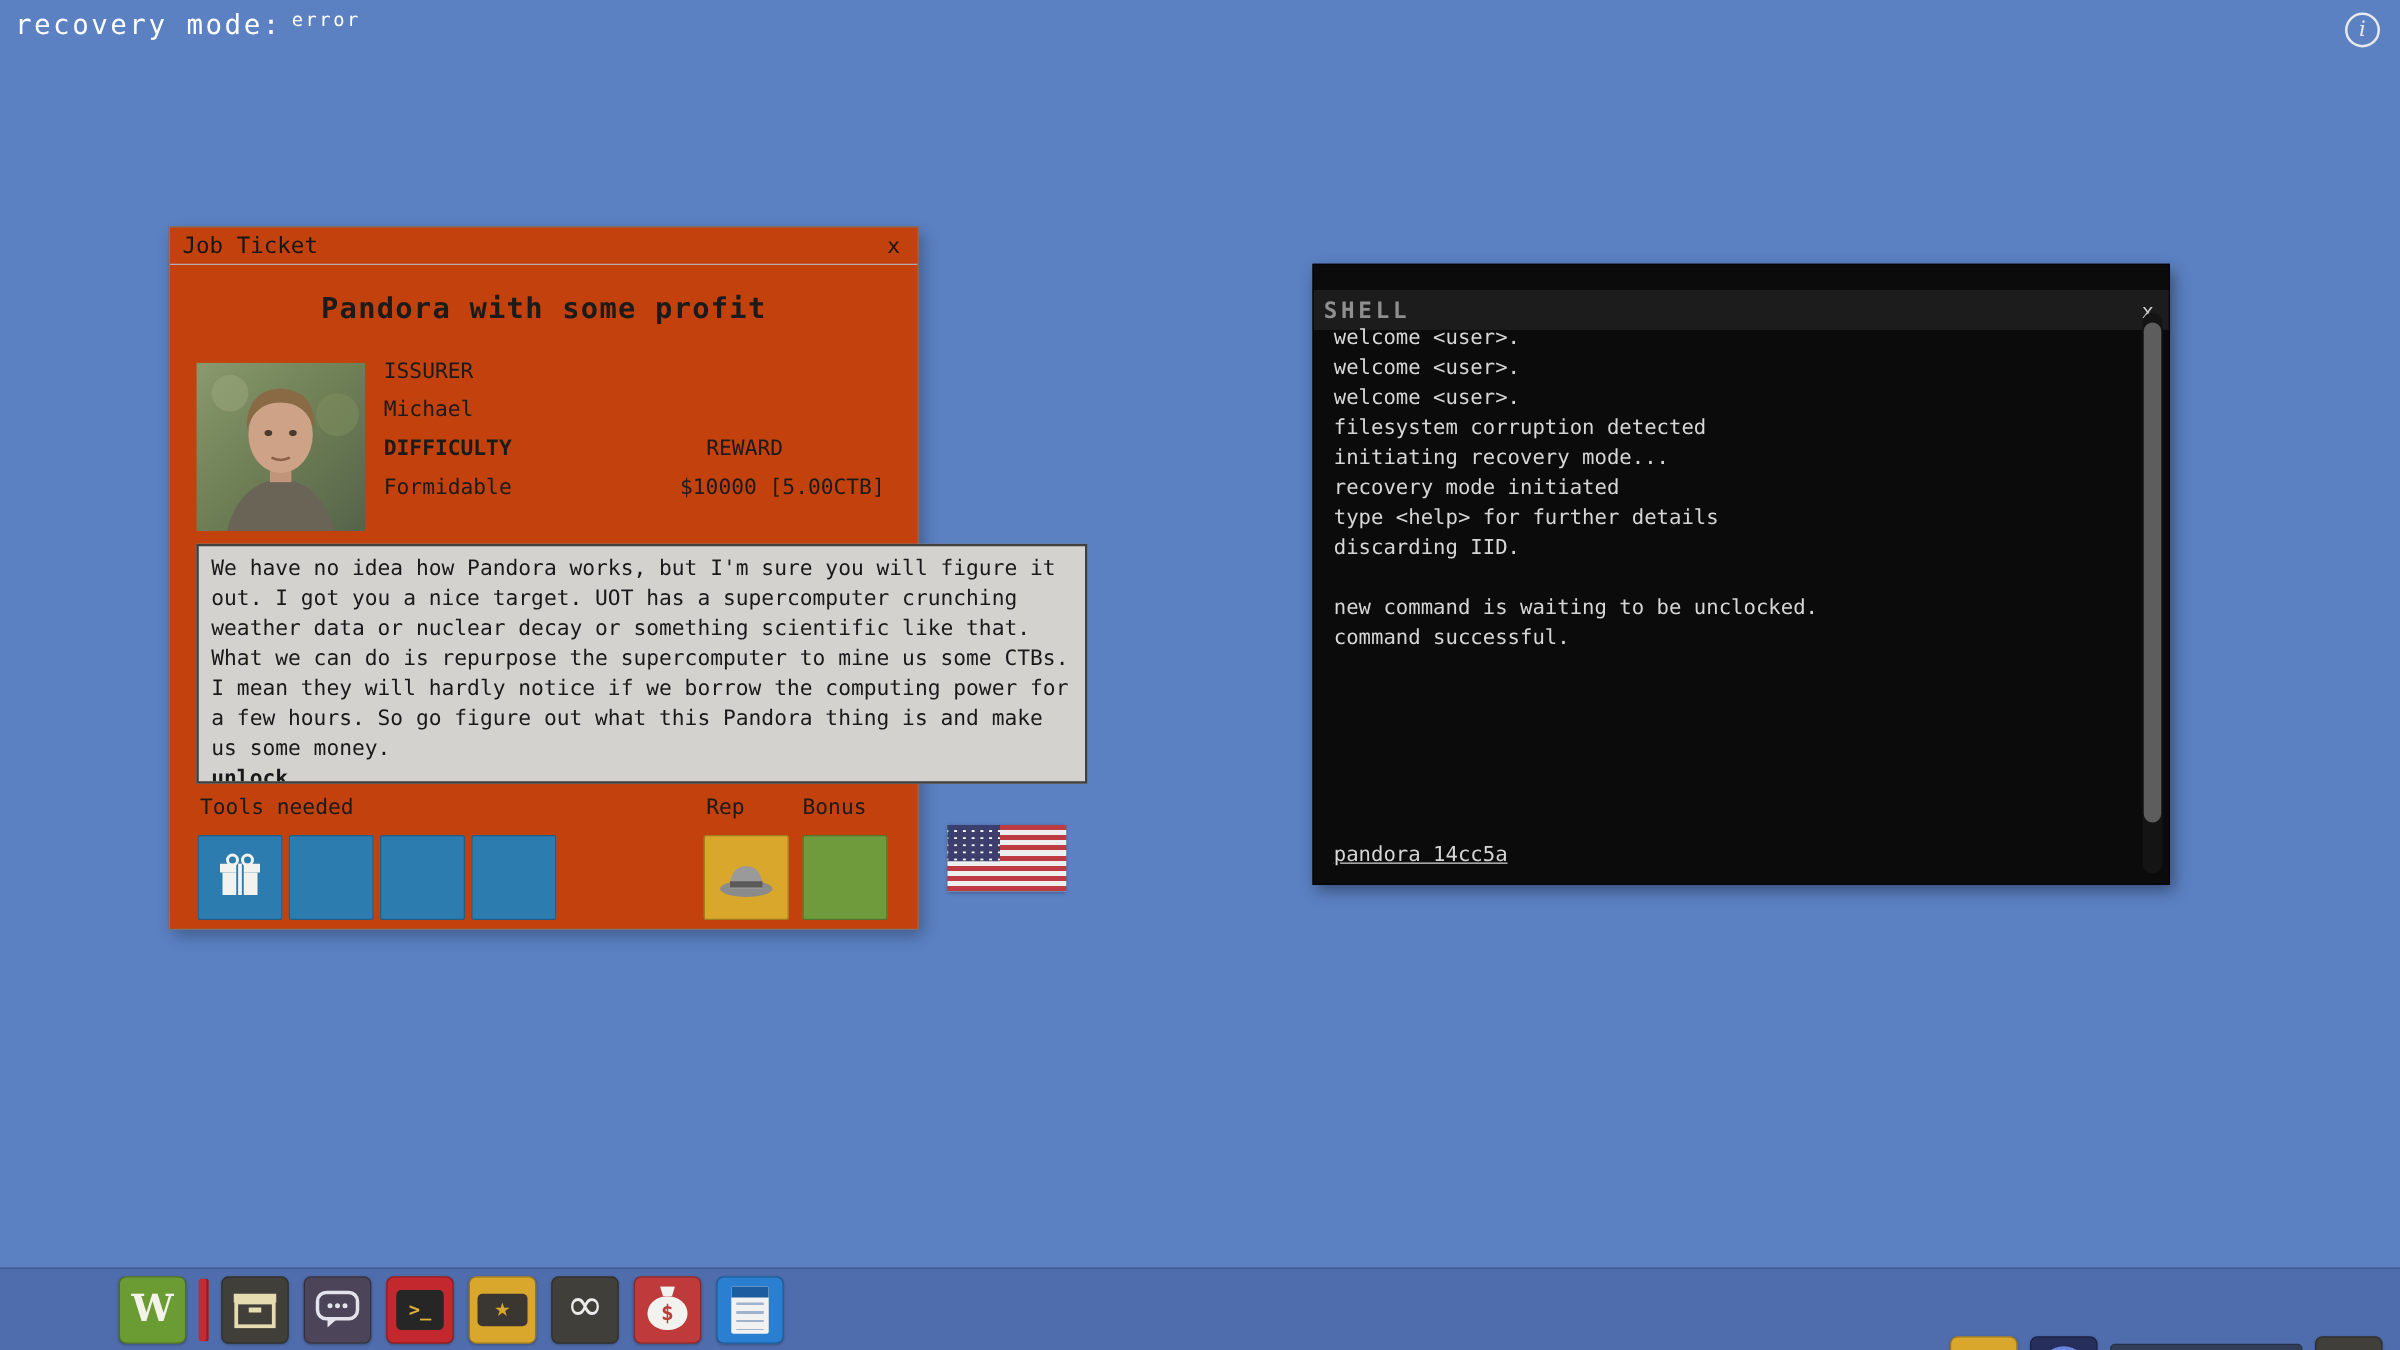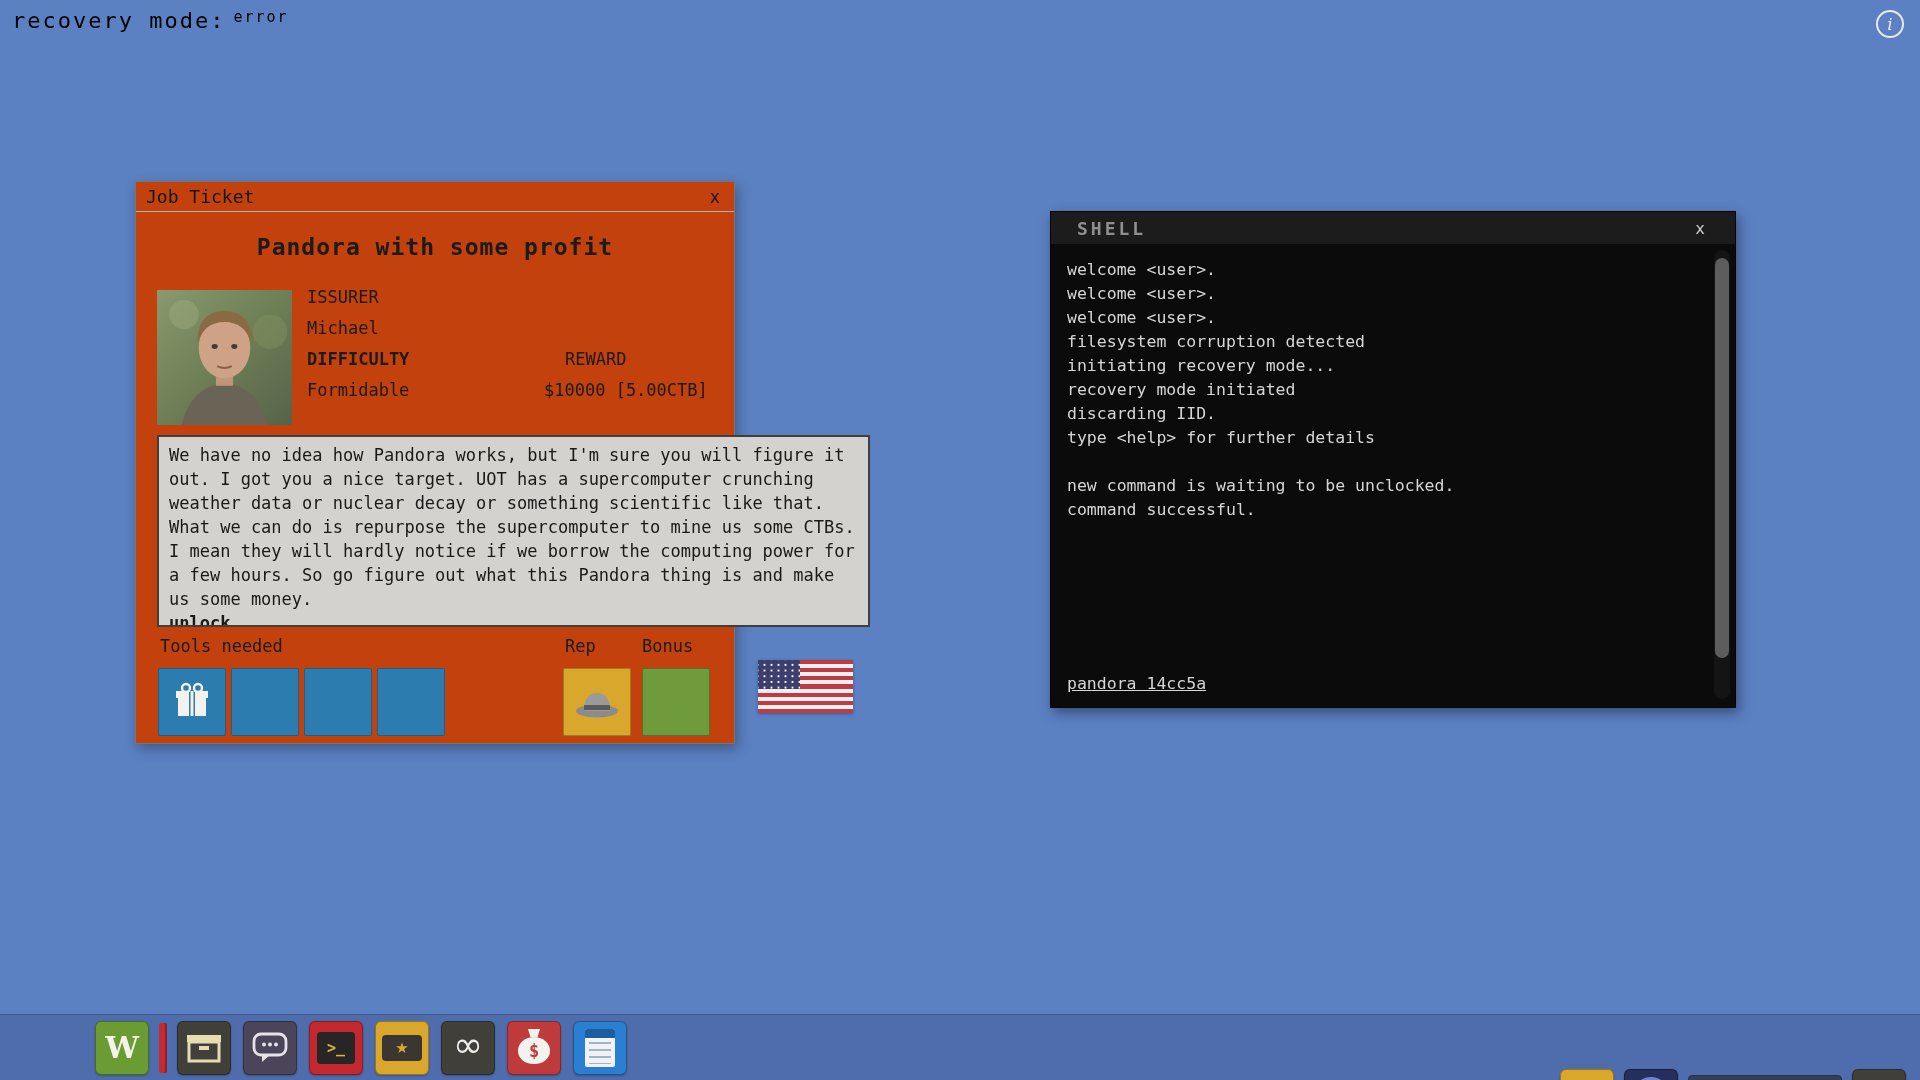--- a/index.html
+++ b/index.html
@@ -12,7 +12,7 @@
   }
 
   
-  .status { position:absolute; left:12px; top:8px; color:#000000; font-size:22px; letter-spacing:2px; }
+  .status { position:absolute; left:12px; top:8px; color:#ffffff; font-size:22px; letter-spacing:2px; }
   .status .state { font-size:15px; position:relative; top:-6px; margin-left:8px; letter-spacing:2px; }
   .info-btn {
     position:absolute; right:16px; top:10px; width:28px; height:28px;

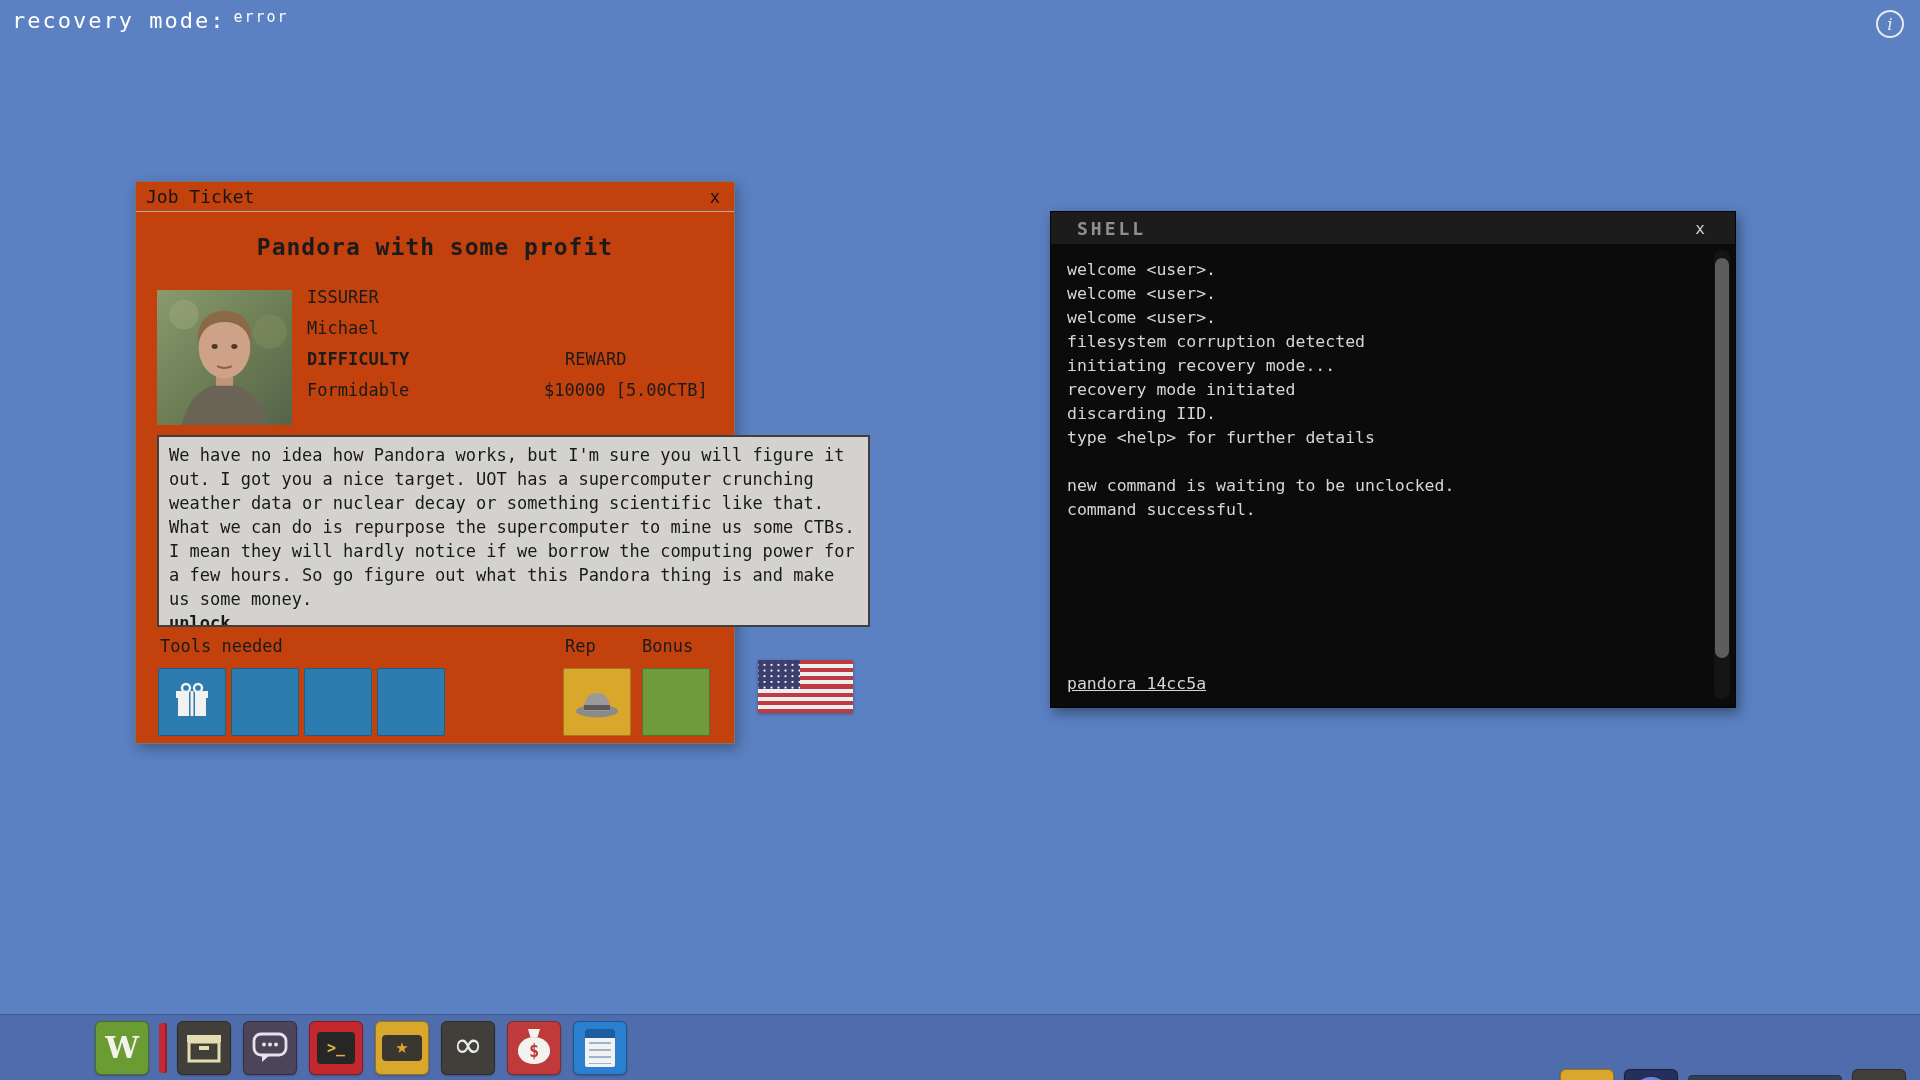--- a/index.html
+++ b/index.html
@@ -52,8 +52,8 @@
   
   .sh { left:1050px; top:211px; width:686px; height:497px; background:#0b0b0b;
         border:1px solid #050505; box-shadow:3px 5px 12px rgba(0,0,0,.4); }
-  .sh-bar { height:32px; background:#1c1c1c; padding:0 26px; display:flex;
-            justify-content:space-between; align-items:center; }
+  .sh-bar { height:32px; background:#1c1c1c; padding:0 8px; display:flex;
+            justify-content:space-between; align-items:center;margin-top:20px; }
   .sh-bar .t { color:#8f8f8f; font-size:18px; letter-spacing:3px; font-weight:bold; }
   .sh-bar .close { color:#cfcfcf; font-size:16px; padding:0 4px; }
   .sh-body { position:absolute; top:32px; left:0; right:0; bottom:0; padding:14px 30px 0 16px;

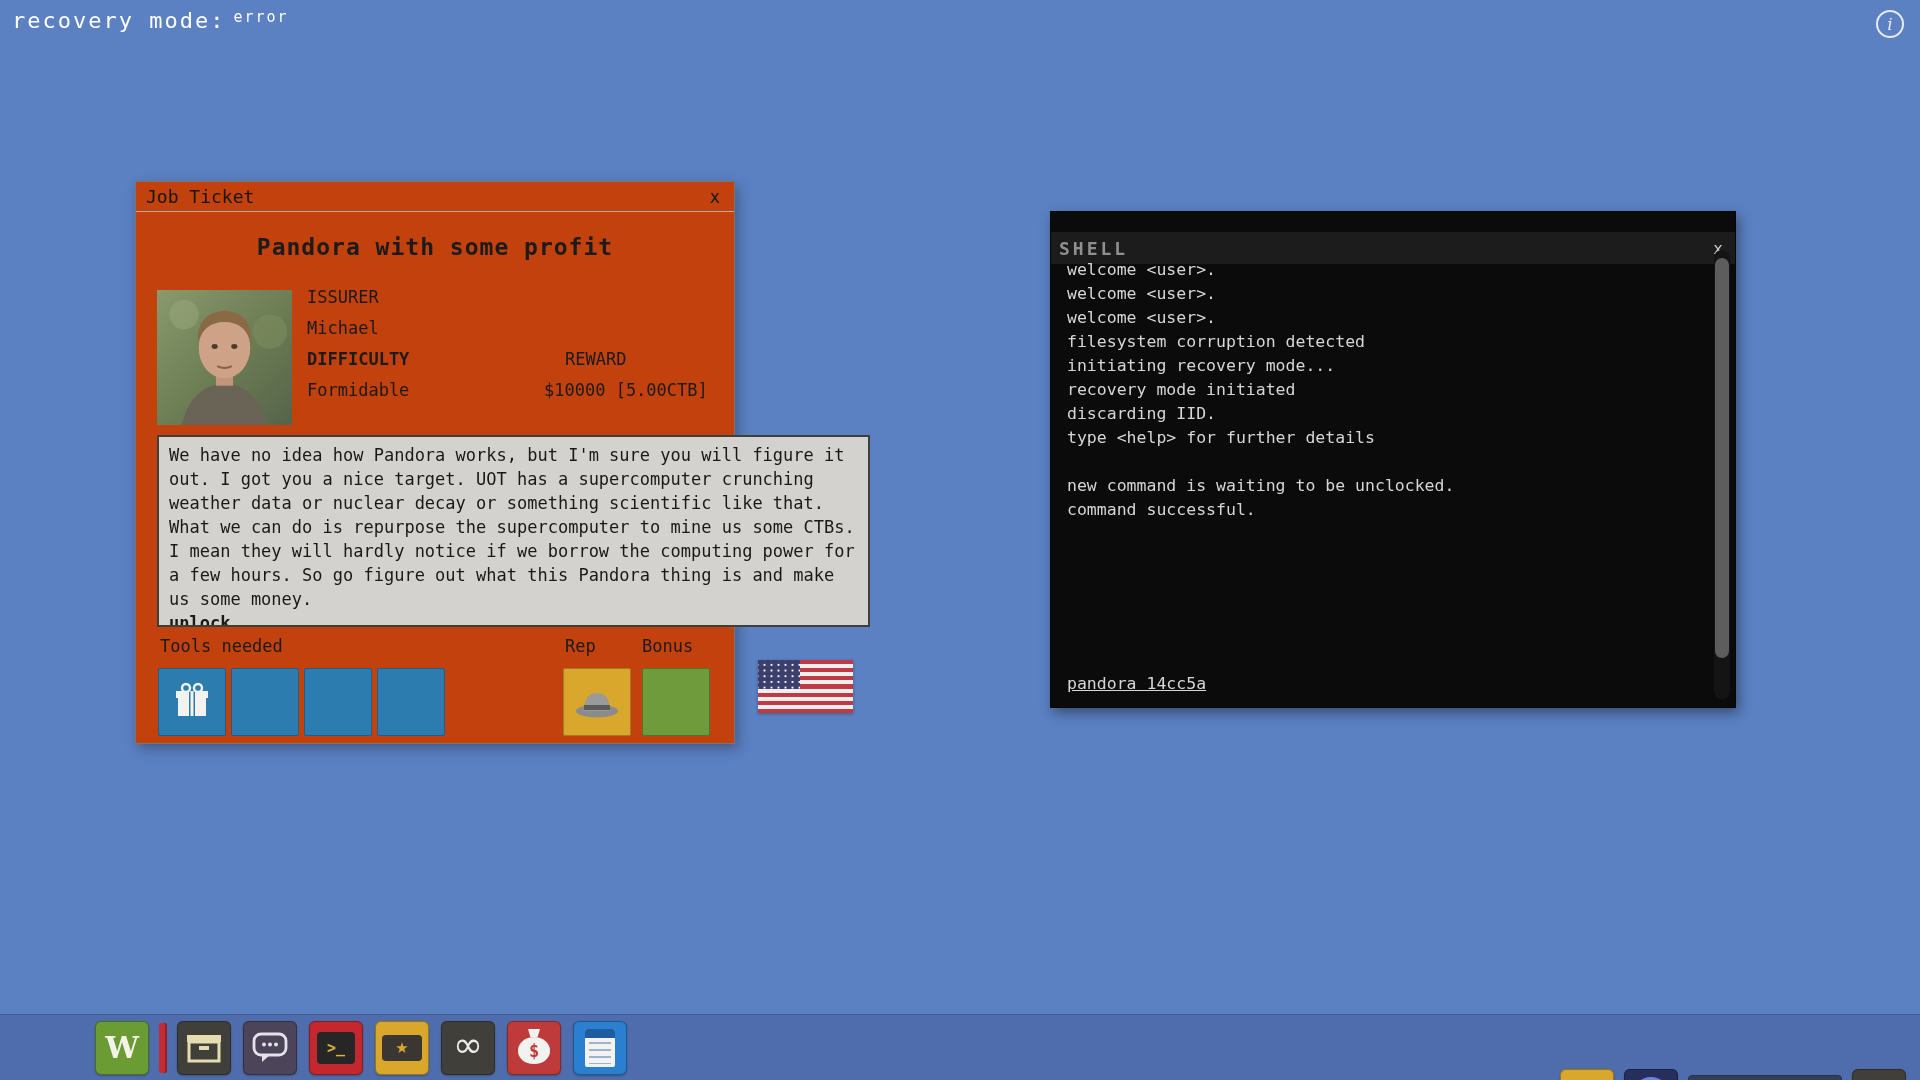--- a/index.html
+++ b/index.html
@@ -207,8 +207,8 @@
       <div class="shell-line">filesystem corruption detected</div>
       <div class="shell-line">initiating recovery mode...</div>
       <div class="shell-line">recovery mode initiated</div>
+      <div class="shell-line">type &lt;help&gt; for further details</div>
       <div class="shell-line">discarding IID.</div>
-      <div class="shell-line">type &lt;help&gt; for further details</div>
       <div class="shell-line">&nbsp;</div>
       <div class="shell-line">new command is waiting to be unclocked.</div>
       <div class="shell-line">command successful.</div>

